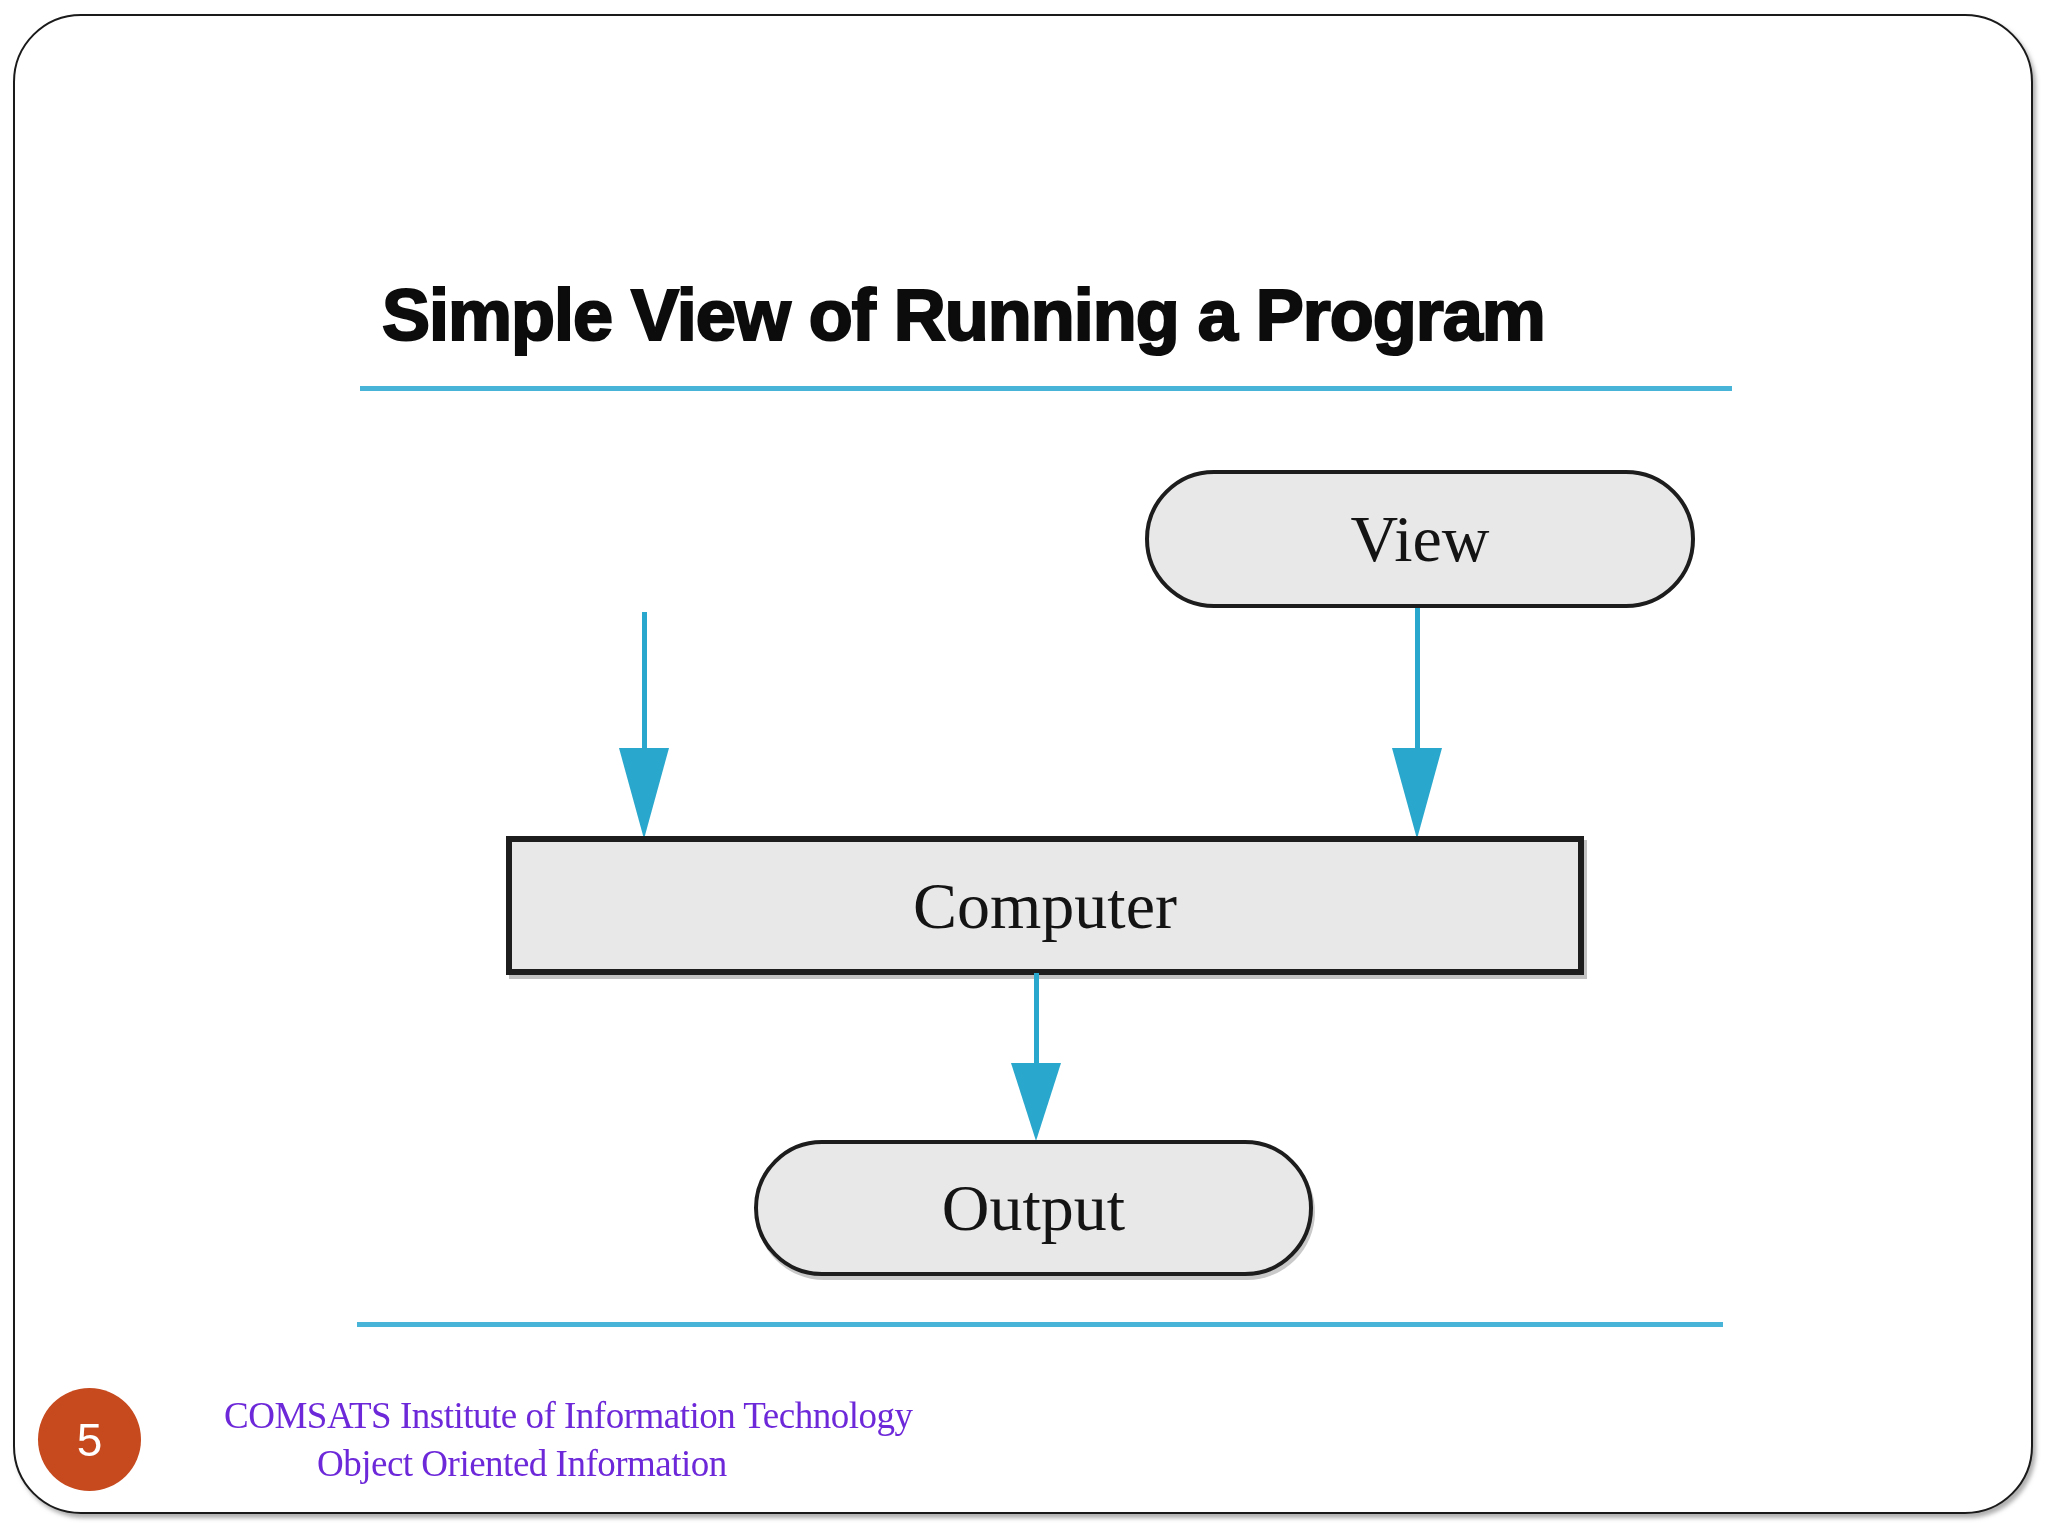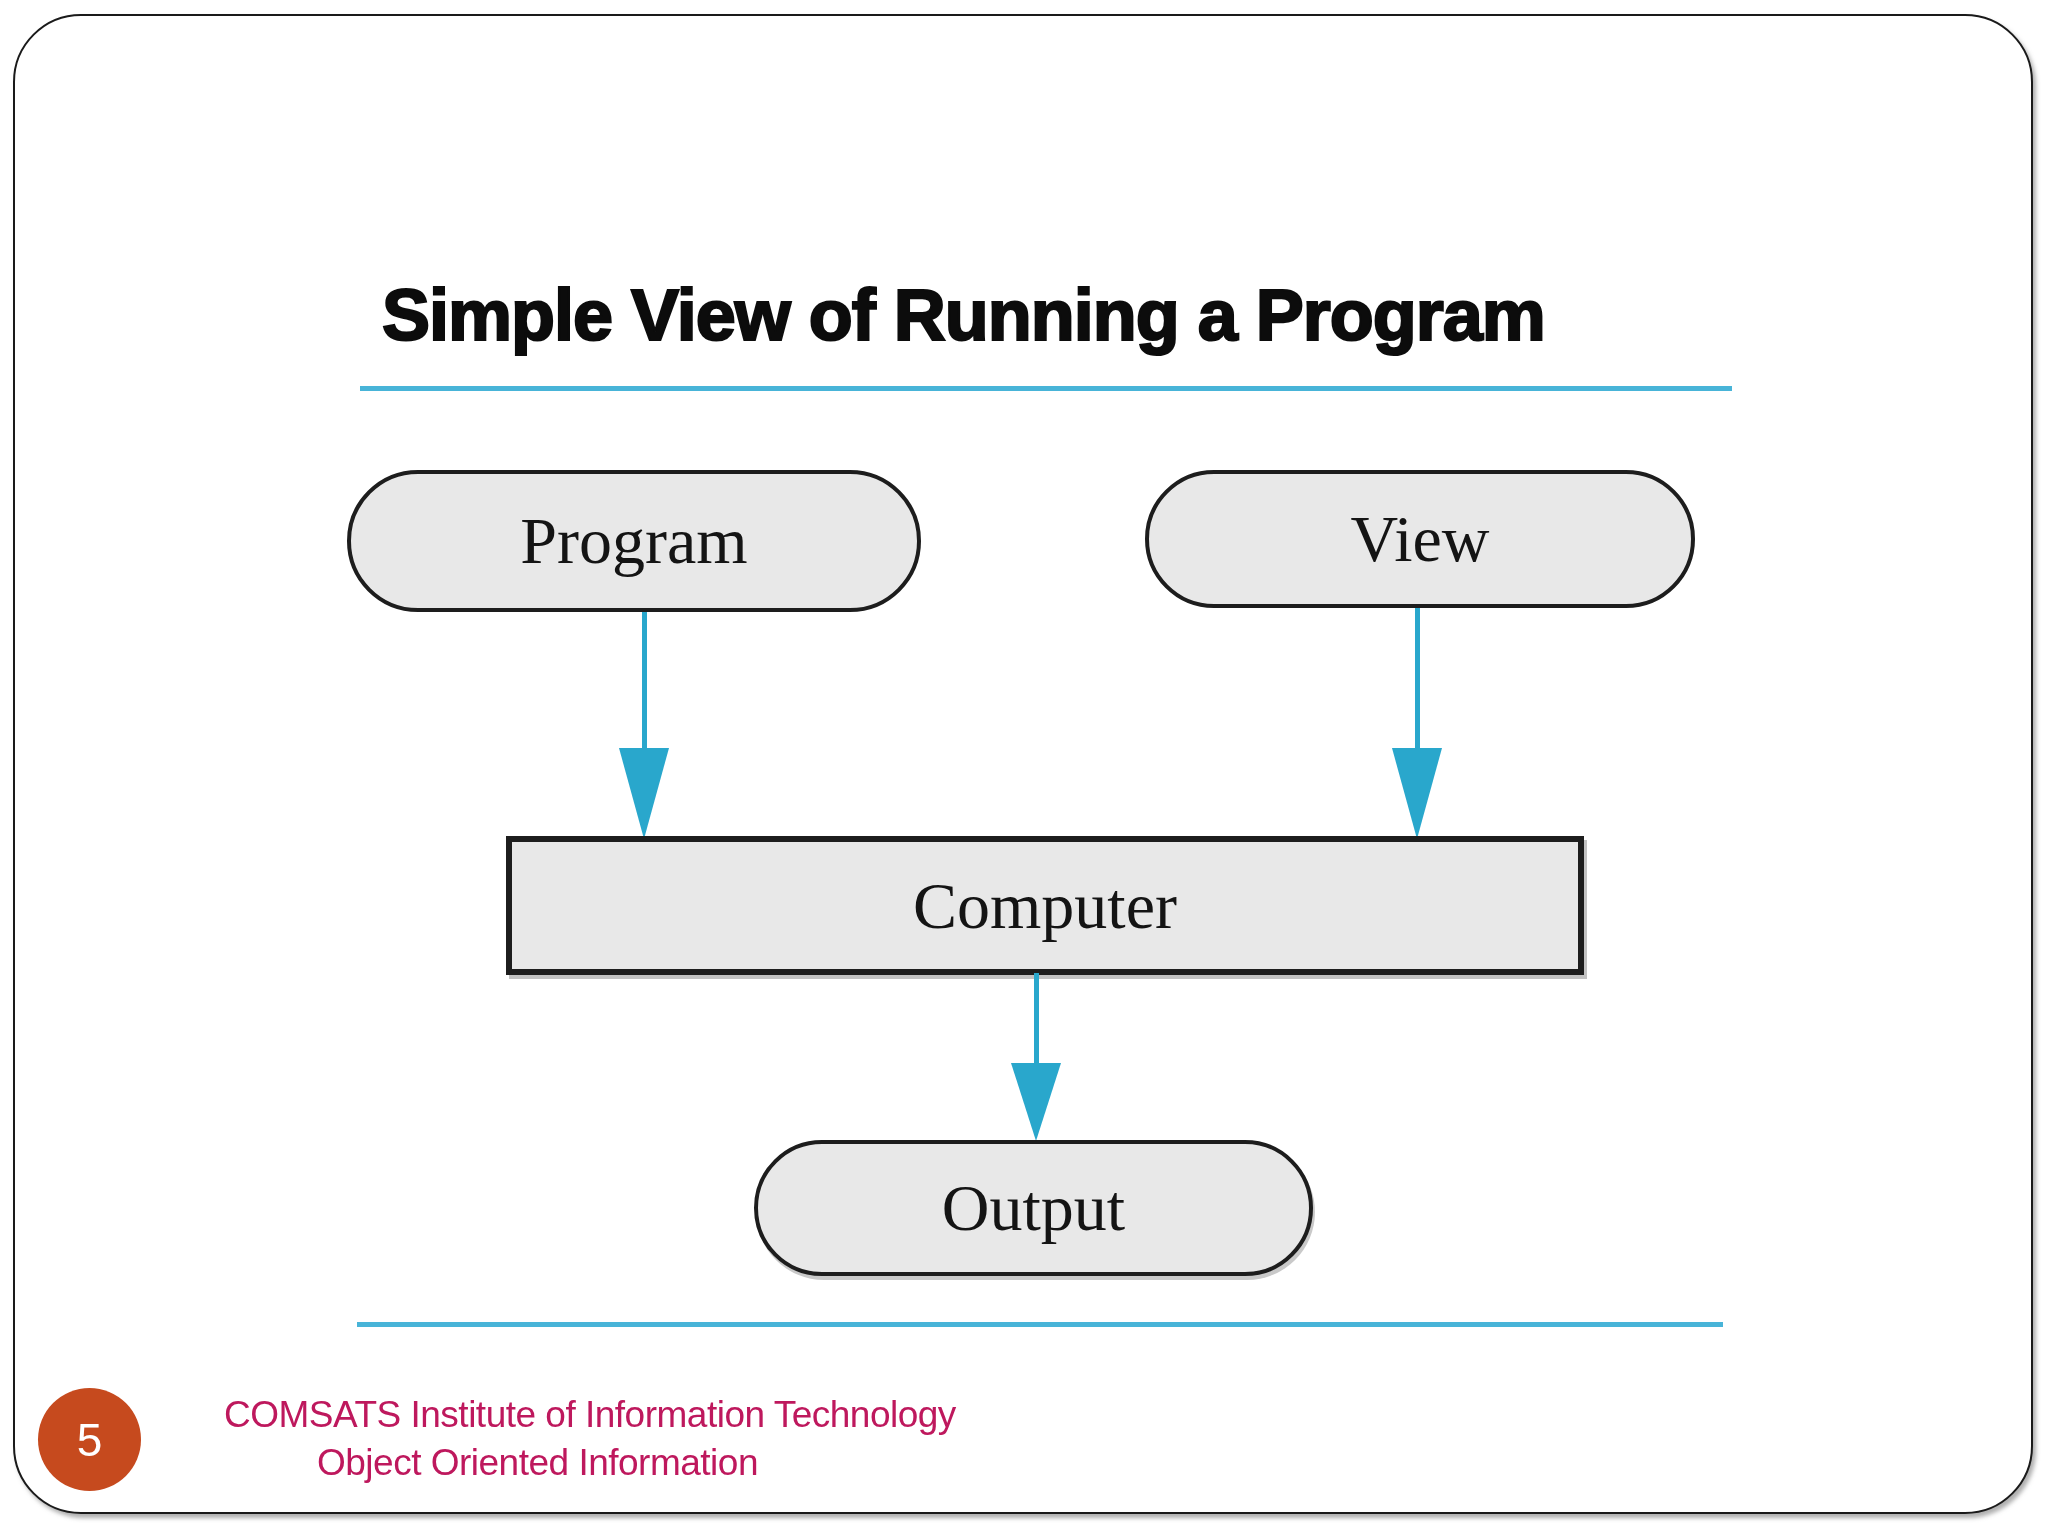--- a/index.html
+++ b/index.html
@@ -120,9 +120,6 @@
 
   <div class="sep sep-top"></div>
 
-  <div class="node pill node-program">
-    <span>Program</span>
-  </div>
 
   <div class="node pill node-data">
     <span>View</span>

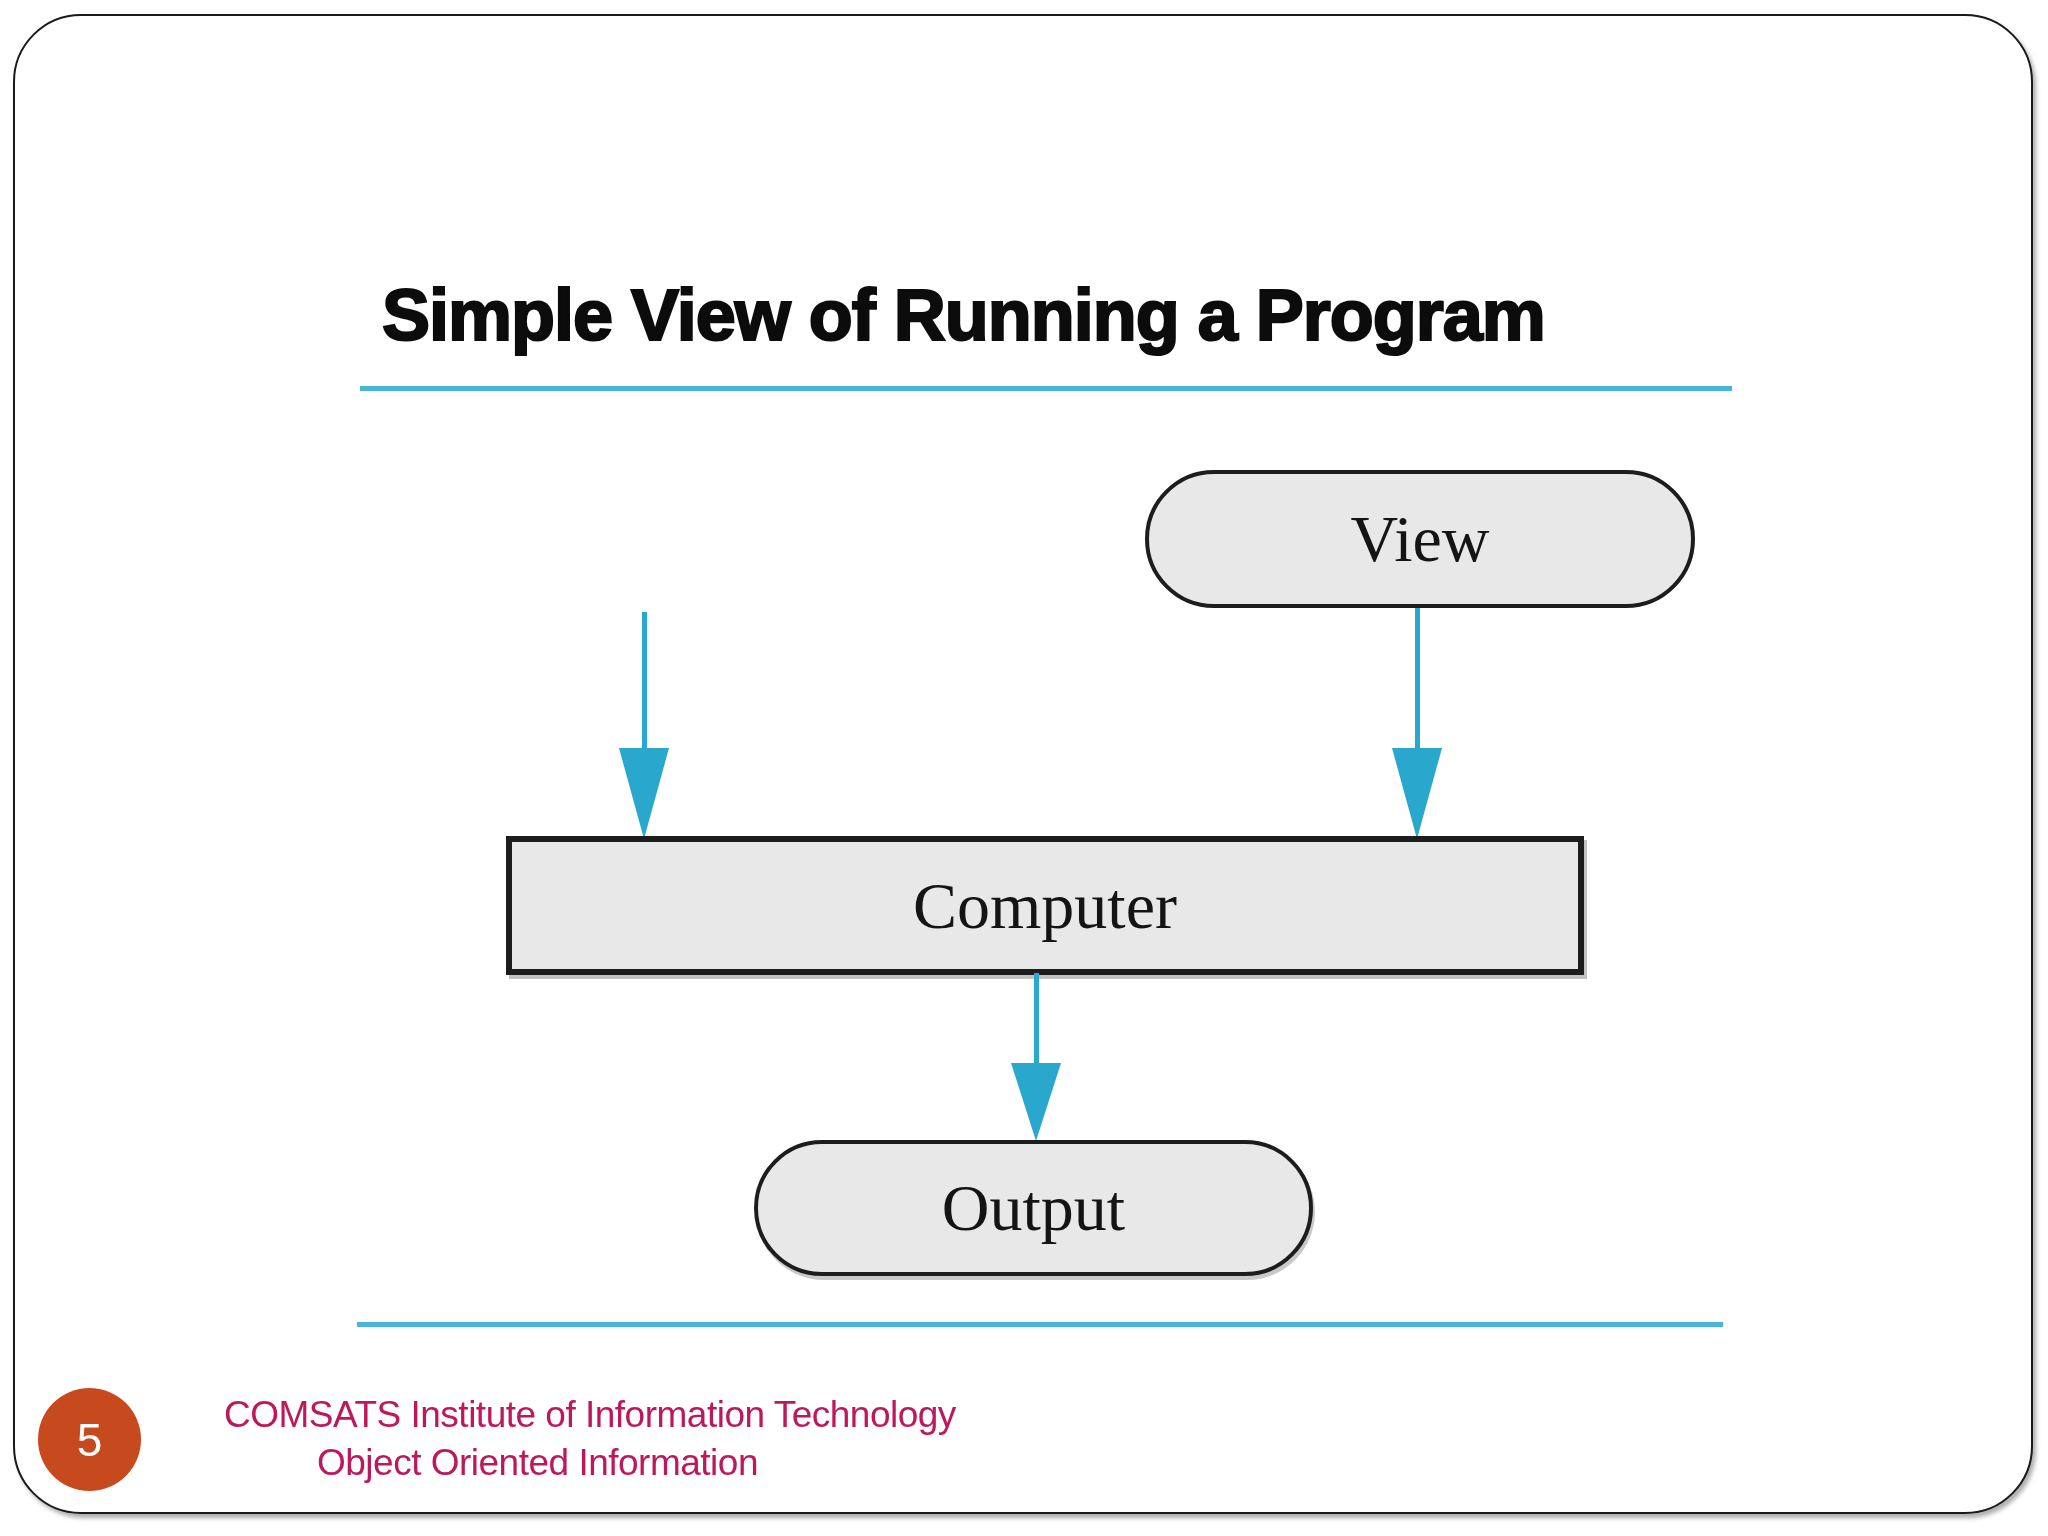--- a/index.html
+++ b/index.html
@@ -101,10 +101,10 @@
   }
   .footer-line {
     position: absolute;
-    font-family: Liberation Sans, sans-serif;
+    font-family: Liberation Serif, serif;
     font-size: 37px;
     letter-spacing: -0.5px;
-    color: #be185d;
+    color: #6d28d9;
     white-space: nowrap;
   }
   .footer-line1 { left: 224px; top: 1394px; }

